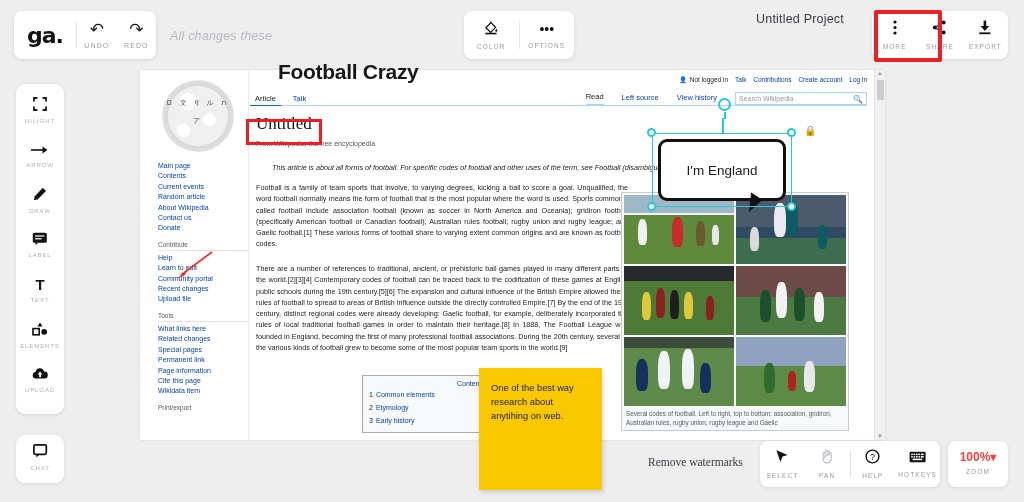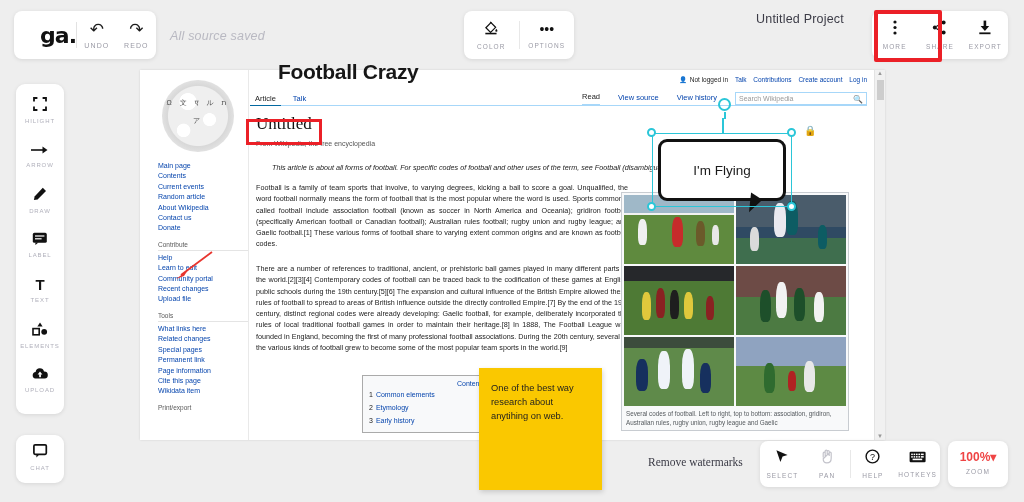--- a/index.html
+++ b/index.html
@@ -20,7 +20,7 @@
     display:flex; align-items:center;
   }
   #ga-logo {
-    width:62px; text-align:right; font-weight:bold; font-size:22px;
+    width:62px; text-align:center; font-weight:bold; font-size:22px;
     color:#111; letter-spacing:-1px; font-family:"DejaVu Sans", sans-serif;
   }
   #logo-div { width:1px; height:26px; background:#e2e2e2; }

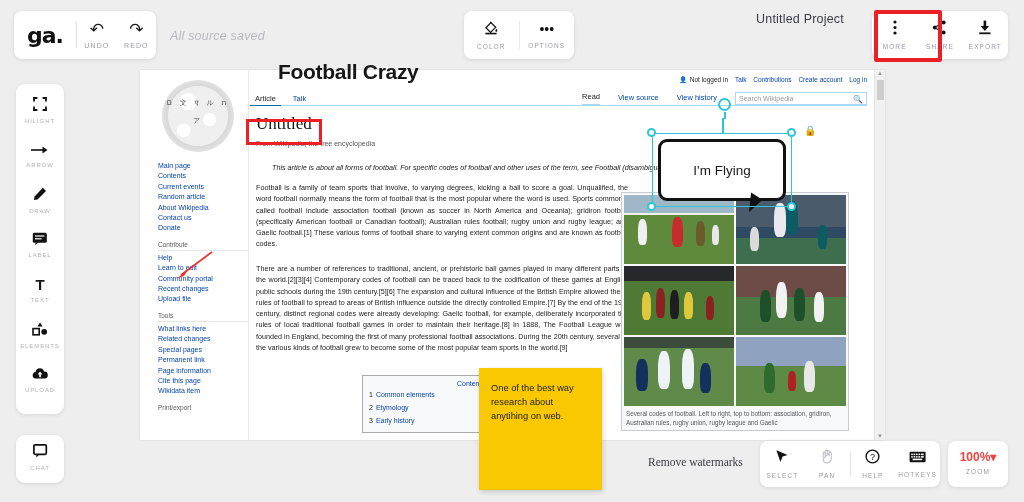--- a/index.html
+++ b/index.html
@@ -283,7 +283,7 @@
     </div>
   </div>
 
-  <div id="saved-text">All source saved</div>
+  <div id="saved-text">All changes these</div>
 
   <div id="center-card" class="card">
     <div class="tool">

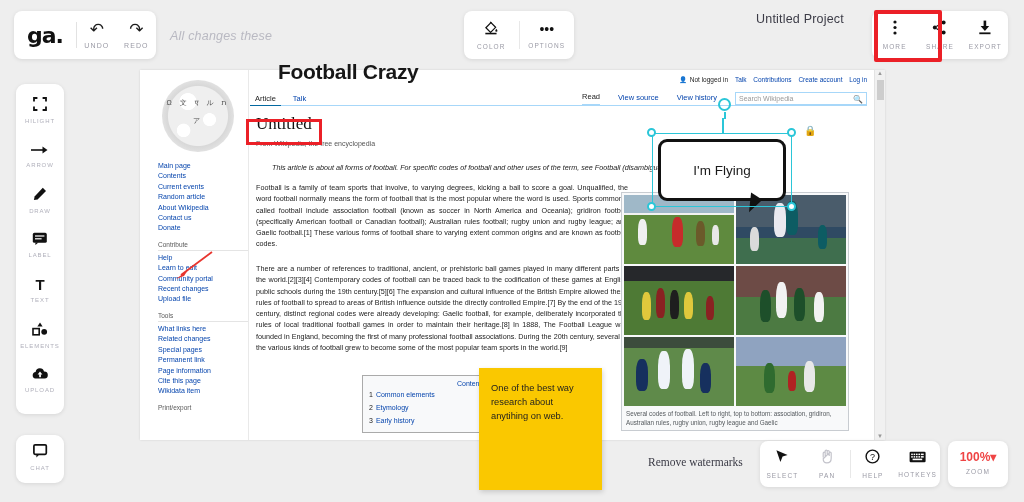--- a/index.html
+++ b/index.html
@@ -429,7 +429,7 @@
 
   <div id="wiki-tabs-right">
     <div class="rt sel">Read</div>
-    <div class="rt">View source</div>
+    <div class="rt">Left source</div>
     <div class="rt">View history</div>
     <div id="wiki-search">
       <span>Search Wikipedia</span>

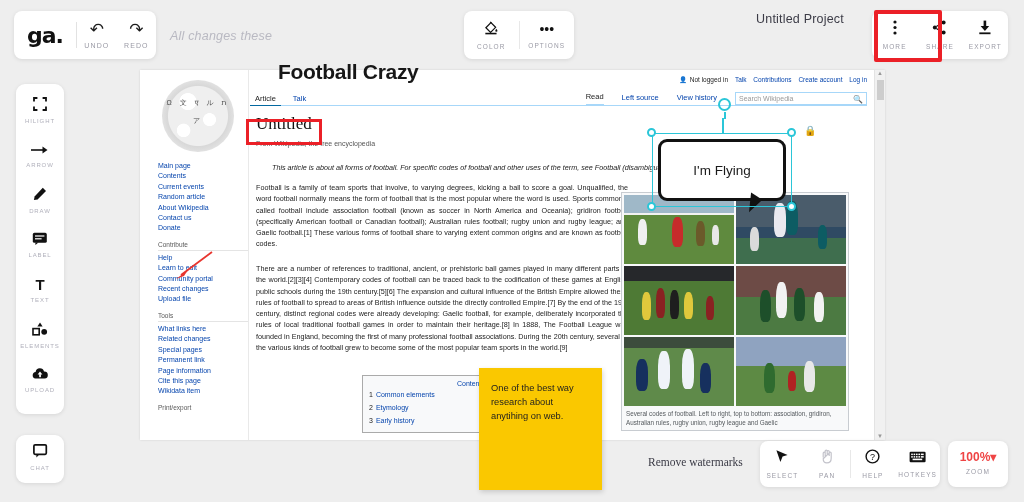--- a/index.html
+++ b/index.html
@@ -572,7 +572,7 @@
 
 <div id="bubble-wrap">
   <div id="bubble">
-    <span>I'm Flying</span>
+    <span>I'm England</span>
   </div>
   <div id="bubble-tail"></div>
   <div id="sel-box"></div>

